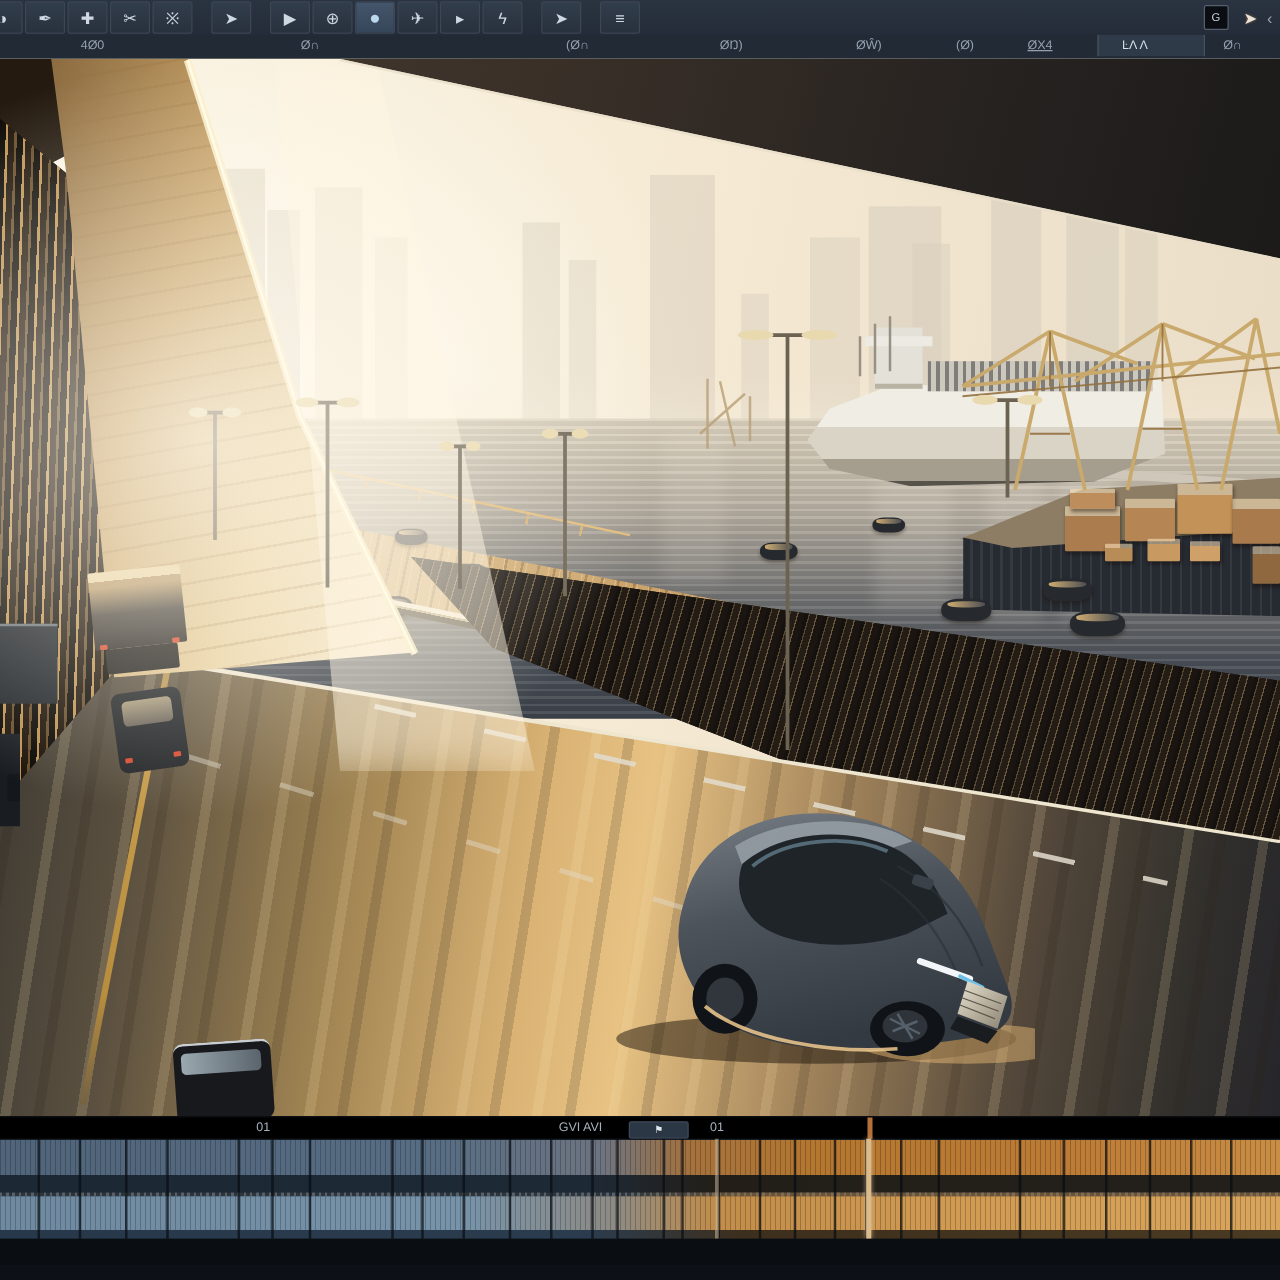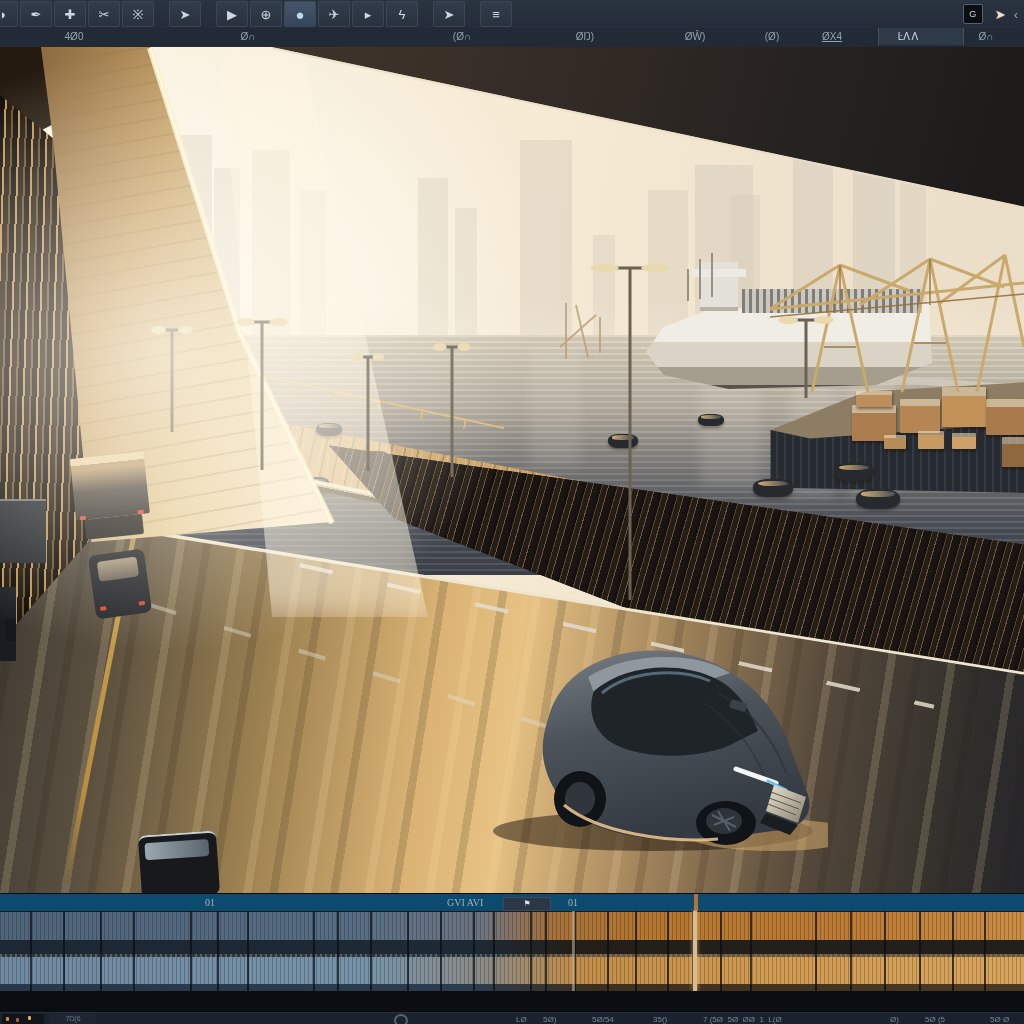--- a/index.html
+++ b/index.html
@@ -140,7 +140,7 @@
   svg.lineart{left:0;top:0;width:1024px;height:846px;pointer-events:none;}
 
   
-  .scrub{left:0;top:893px;width:1024px;height:18px;background:#0c4a6e;border-top:1px solid #0a0d12;font-family:Liberation Serif, serif;}
+  .scrub{left:0;top:893px;width:1024px;height:18px;background:#000000;border-top:1px solid #0a0d12;}
   .scrub .lbl{position:absolute;top:3px;font-size:10px;color:#a7b1bd;}
   .flagbtn{position:absolute;left:503px;top:3px;width:46px;height:12px;background:#2c3745;
       border:1px solid #3e4a59;border-radius:2px;color:#dfe6ee;font-size:8px;

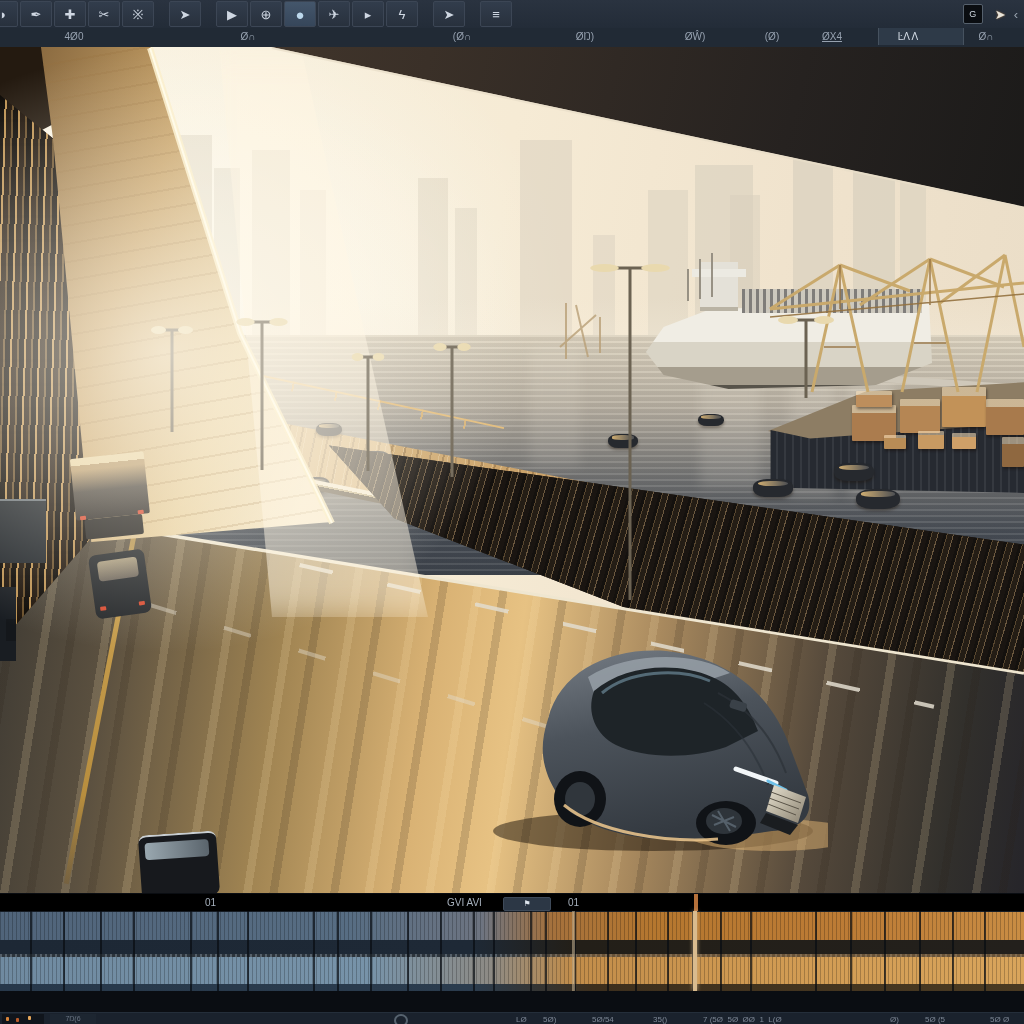--- a/index.html
+++ b/index.html
@@ -501,25 +501,6 @@
   </div>
 
   <div class="abs blackband"></div>
-  <div class="abs statusbar">
-    <div class="thumb1">
-      <b style="left:4px;top:3px;background:#d8843a;"></b>
-      <b style="left:14px;top:4px;background:#b85a2a;"></b>
-      <b style="left:26px;top:2px;background:#e8a85a;"></b>
-    </div>
-    <div class="thumb2">7Ŋ(6</div>
-    <div class="ring"></div>
-    <div id="scells">
-        <span class="scell" style="left: 516px;">LØ</span>
-        <span class="scell" style="left: 543px;">5Ø)</span>
-        <span class="scell" style="left: 592px;">5Ø/54</span>
-        <span class="scell" style="left: 653px;">35()</span>
-        <span class="scell" style="left: 703px;">7 (5Ø  5Ø  ØØ  1  L(Ø</span>
-        <span class="scell" style="left: 890px;">Ø)</span>
-        <span class="scell" style="left: 925px;">5Ø (5</span>
-        <span class="scell" style="left: 990px;">5Ø Ø</span>
-      </div>
-  </div>
 
 </div>
 

